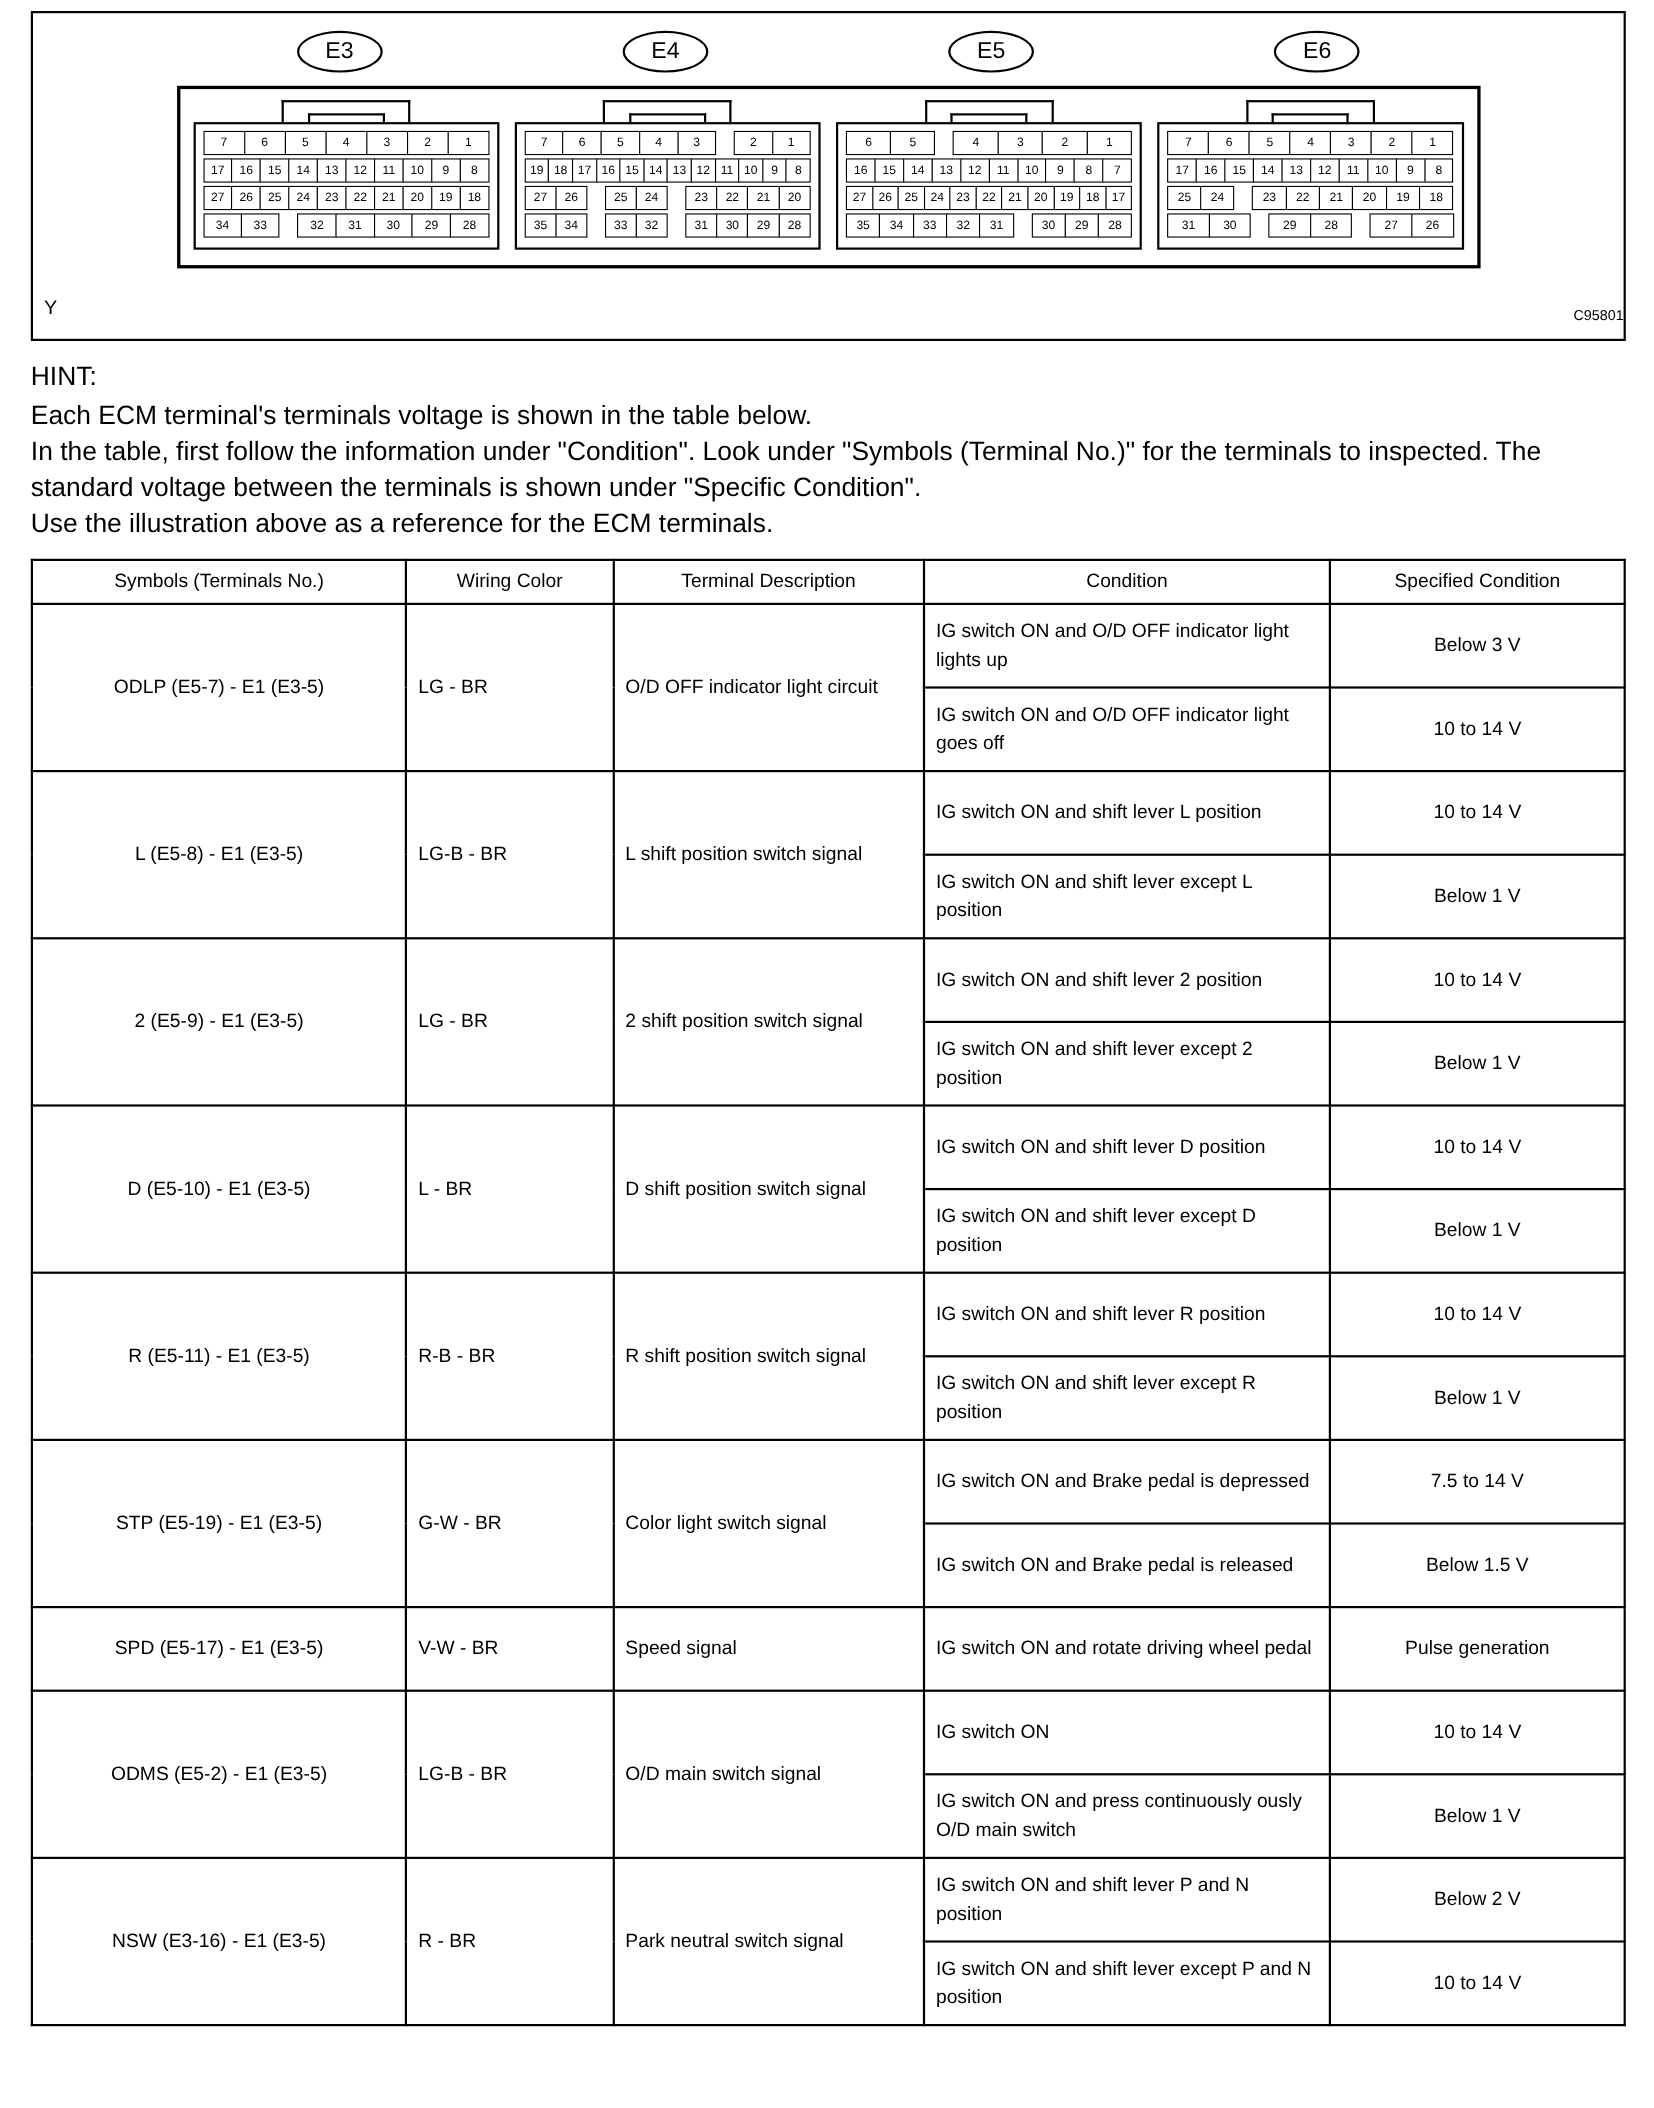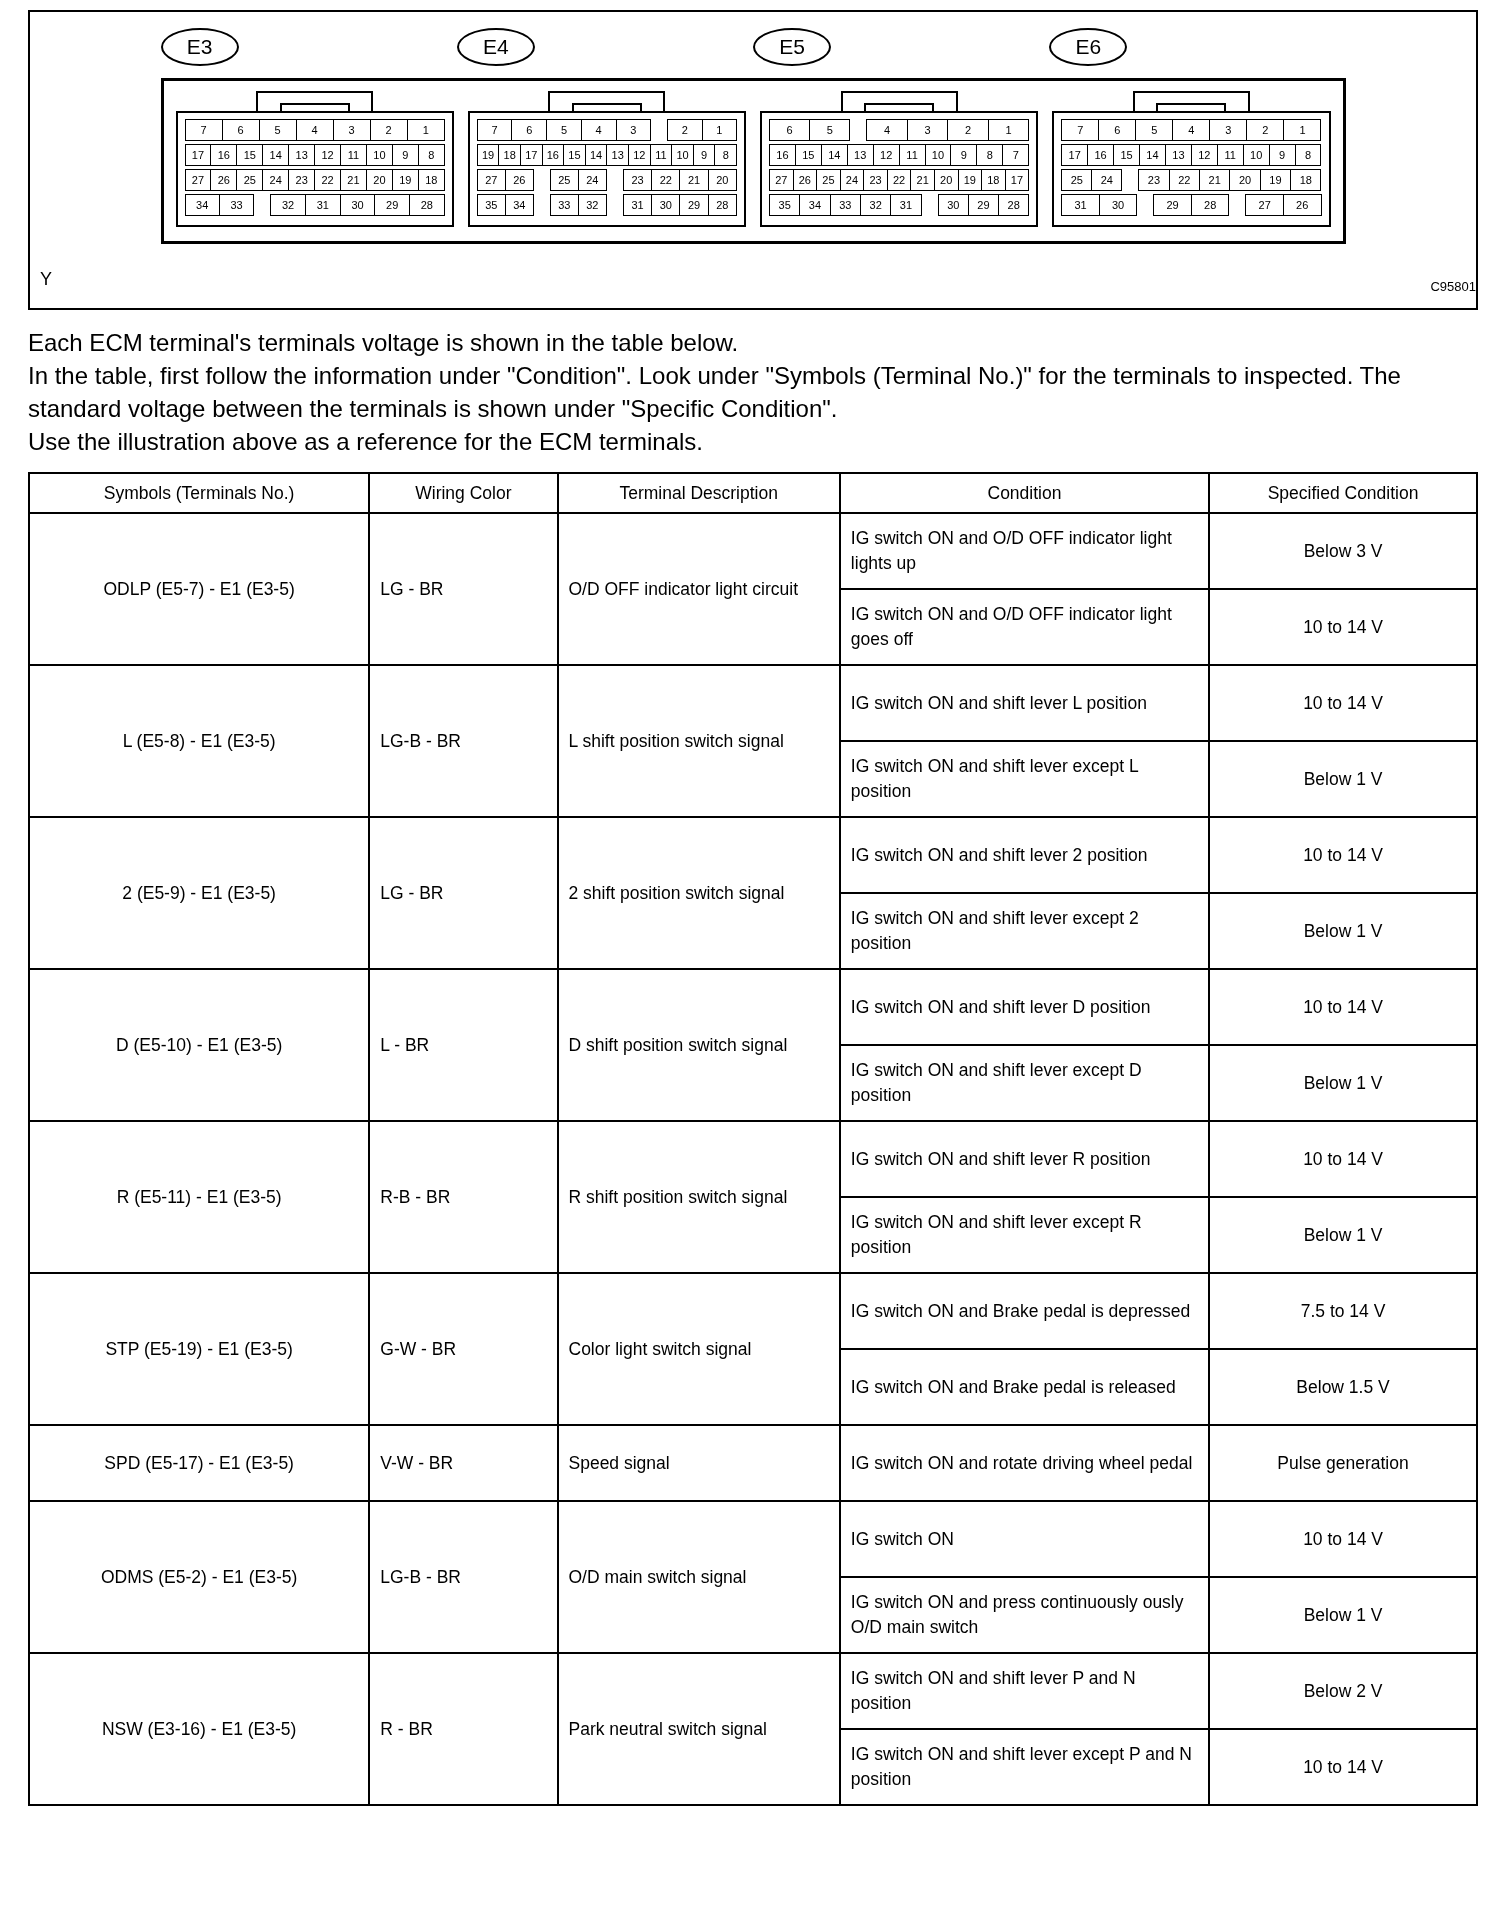--- a/index.html
+++ b/index.html
@@ -11,7 +11,7 @@
   .figure { position:relative; border:2px solid #000; height:300px; padding-top:16px; background:#fff; }
   .figure-inner { width:1185px; margin:0 auto; }
   .ellipse-row { display:flex; margin-bottom:12px; }
-  .ellipse-col { flex:1; display:flex; justify-content:flex-start; }
+  .ellipse-col { flex:1; display:flex; justify-content:center; }
   .ellipse { width:78px; height:38px; border:2px solid #000; border-radius:50%;
              display:flex; align-items:center; justify-content:center; font-size:21px; }
   .conn-rect { border:3px solid #000; display:flex; padding:10px 12px 14px 12px; gap:14px; background:#fff; }

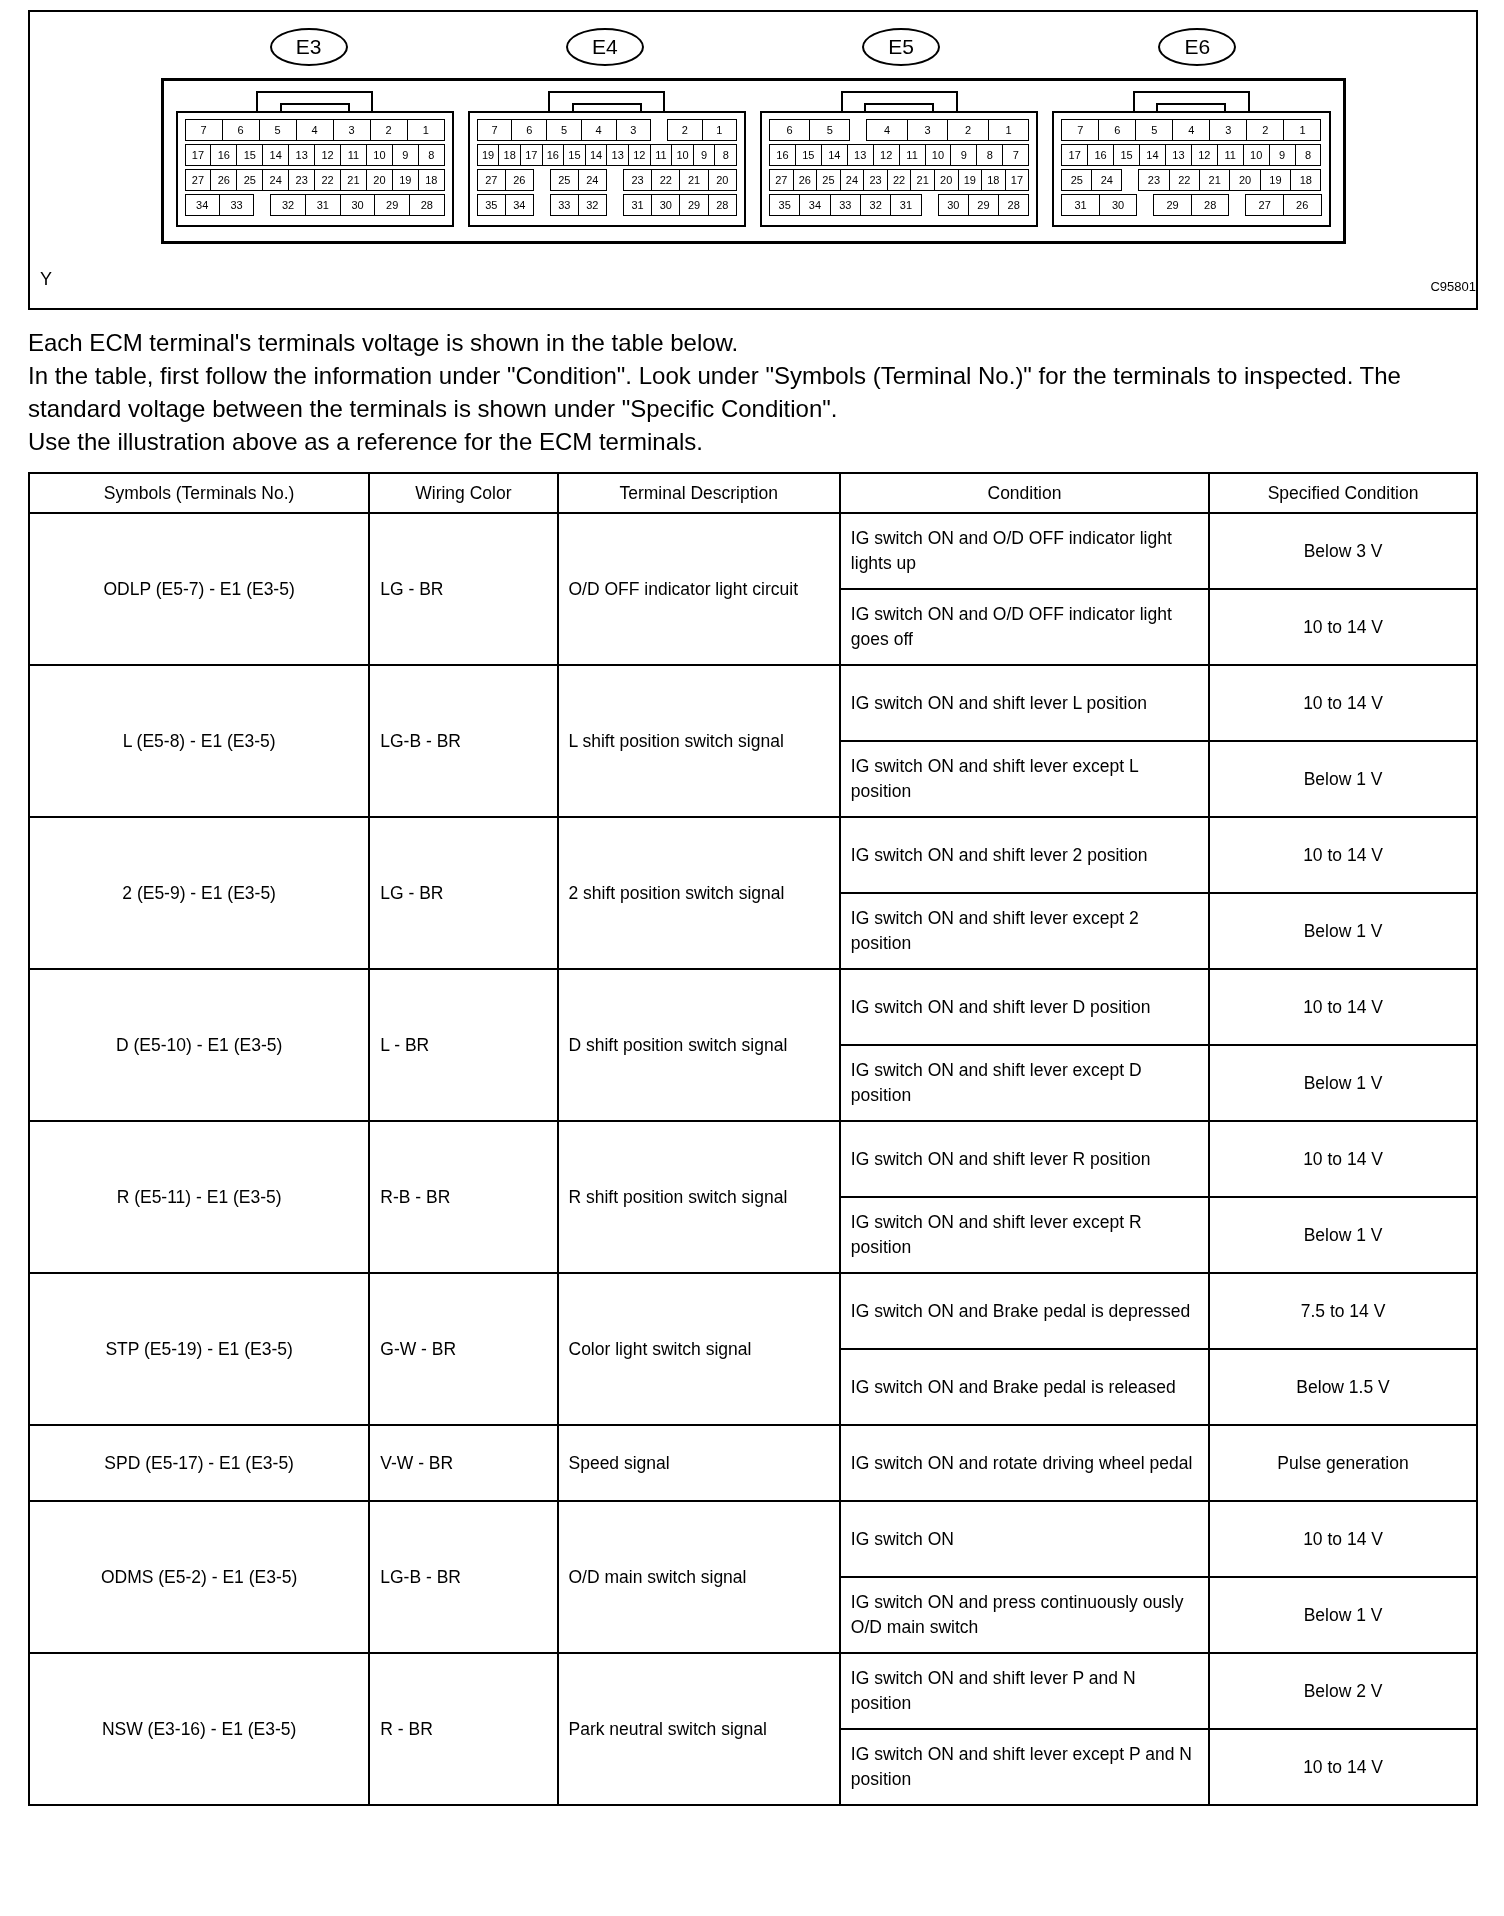--- a/index.html
+++ b/index.html
@@ -336,6 +336,7 @@
   </div>
 
   <div class="hint">
+    <div class="hint-title">HINT:</div>
     <div class="hint-line">Each ECM terminal's terminals voltage is shown in the table below.</div>
     <div class="hint-line">In the table, first follow the information under "Condition". Look under "Symbols (Terminal No.)" for the terminals to inspected. The standard voltage between the terminals is shown under "Specific Condition".</div>
     <div class="hint-line">Use the illustration above as a reference for the ECM terminals.</div>

